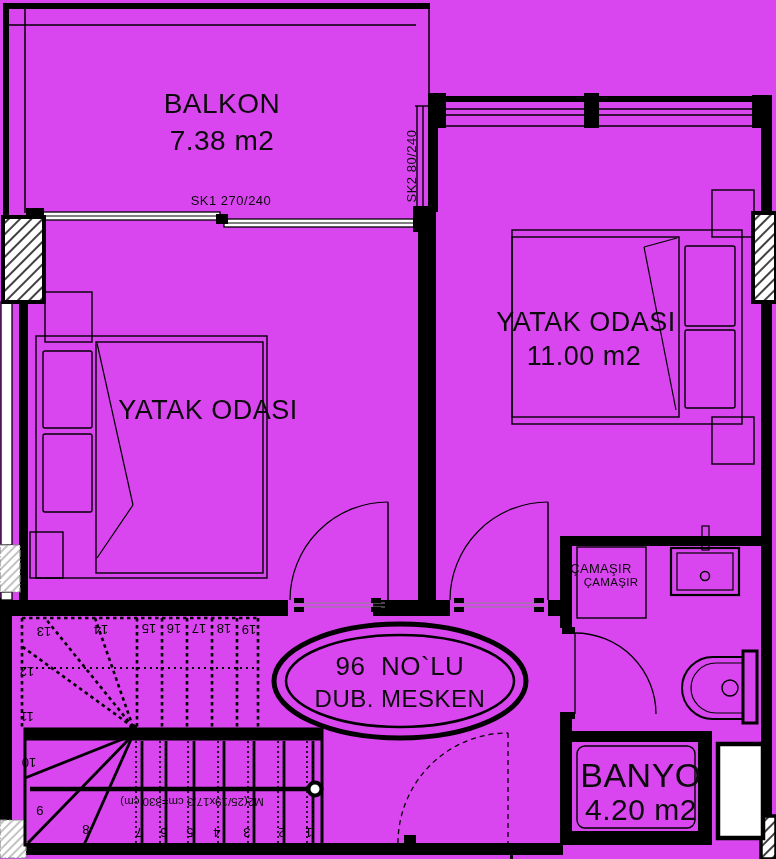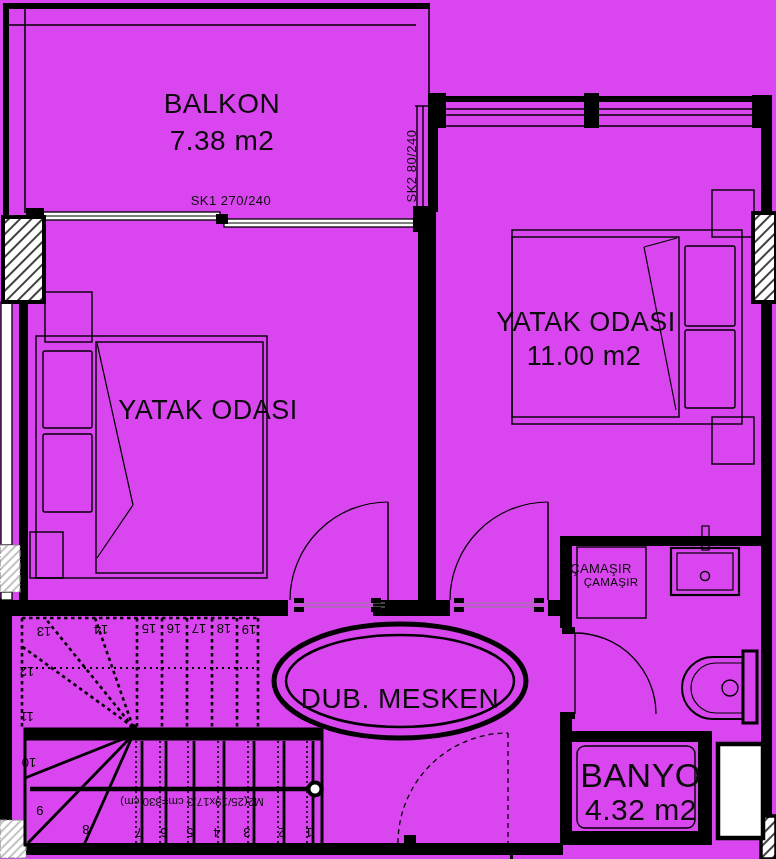--- a/index.html
+++ b/index.html
@@ -229,6 +229,7 @@
   <div class="lbl" style="left:586px;top:322px;font-size:27px">YATAK ODASI</div>
   <div class="lbl" style="left:584px;top:356px;font-size:27px">11.00 m2</div>
 
+  <div class="lbl" style="left:400px;top:666px;font-size:26px">96  NO`LU</div>
   <div class="lbl" style="left:400px;top:699px;font-size:28px">DUB. MESKEN</div>
 
   <div class="lbl" style="left:601px;top:568px;font-size:13px;letter-spacing:.3px">ÇAMAŞIR</div>

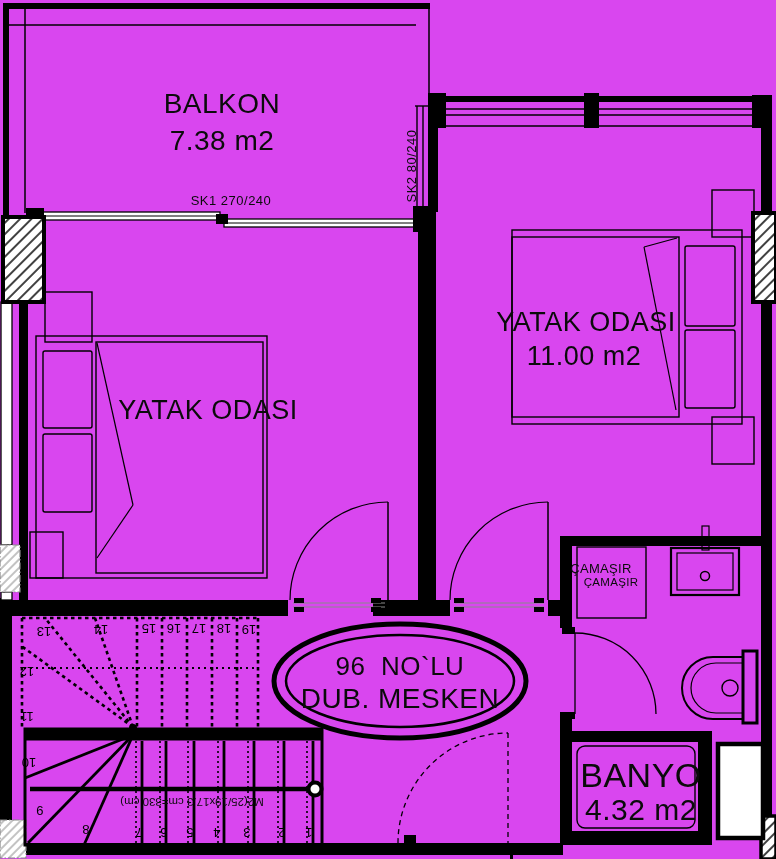--- a/index.html
+++ b/index.html
@@ -230,7 +230,7 @@
   <div class="lbl" style="left:584px;top:356px;font-size:27px">11.00 m2</div>
 
   <div class="lbl" style="left:400px;top:666px;font-size:26px">96  NO`LU</div>
-  <div class="lbl" style="left:400px;top:699px;font-size:28px">DUB. MESKEN</div>
+  <div class="lbl" style="left:400px;top:699px;font-size:24px">DUB. MESKEN</div>
 
   <div class="lbl" style="left:601px;top:568px;font-size:13px;letter-spacing:.3px">ÇAMAŞIR</div>
   <div class="lbl" style="left:611px;top:583px;font-size:11.5px;letter-spacing:.3px">ÇAMAŞIR</div>

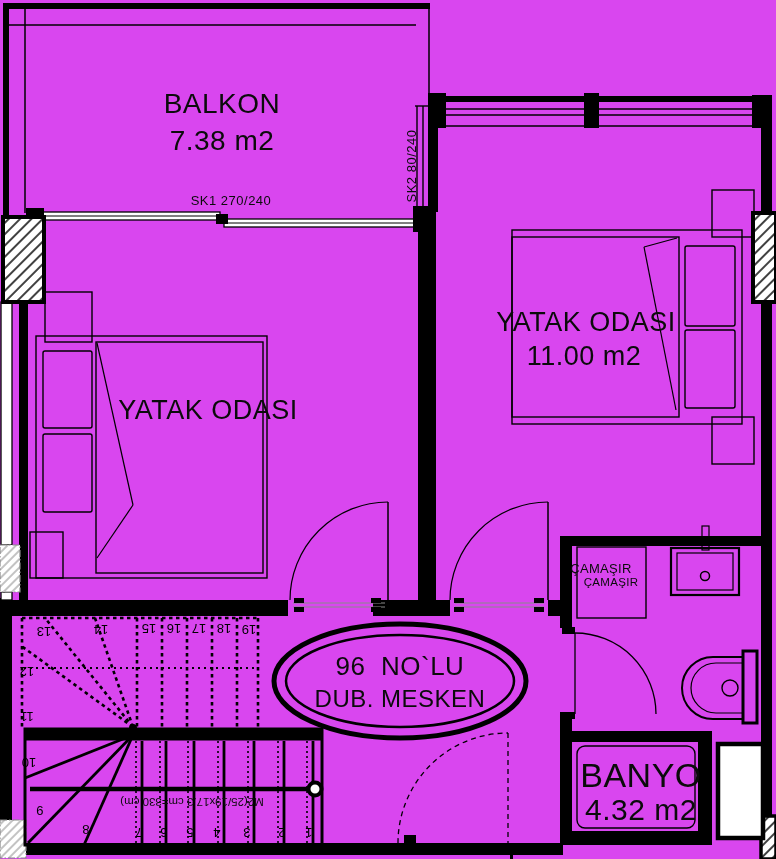--- a/index.html
+++ b/index.html
@@ -236,7 +236,7 @@
   <div class="lbl" style="left:611px;top:583px;font-size:11.5px;letter-spacing:.3px">ÇAMAŞIR</div>
 
   <div class="lbl" style="left:641px;top:775px;font-size:34px">BANYO</div>
-  <div class="lbl" style="left:641px;top:810px;font-size:30px">4.32 m2</div>
+  <div class="lbl" style="left:641px;top:810px;font-size:30px">4.20 m2</div>
 
   <div class="lbl rot180" style="left:192px;top:801px;font-size:11.5px;letter-spacing:0">M2(25/19x17.3 cm=330 cm)</div>
 

